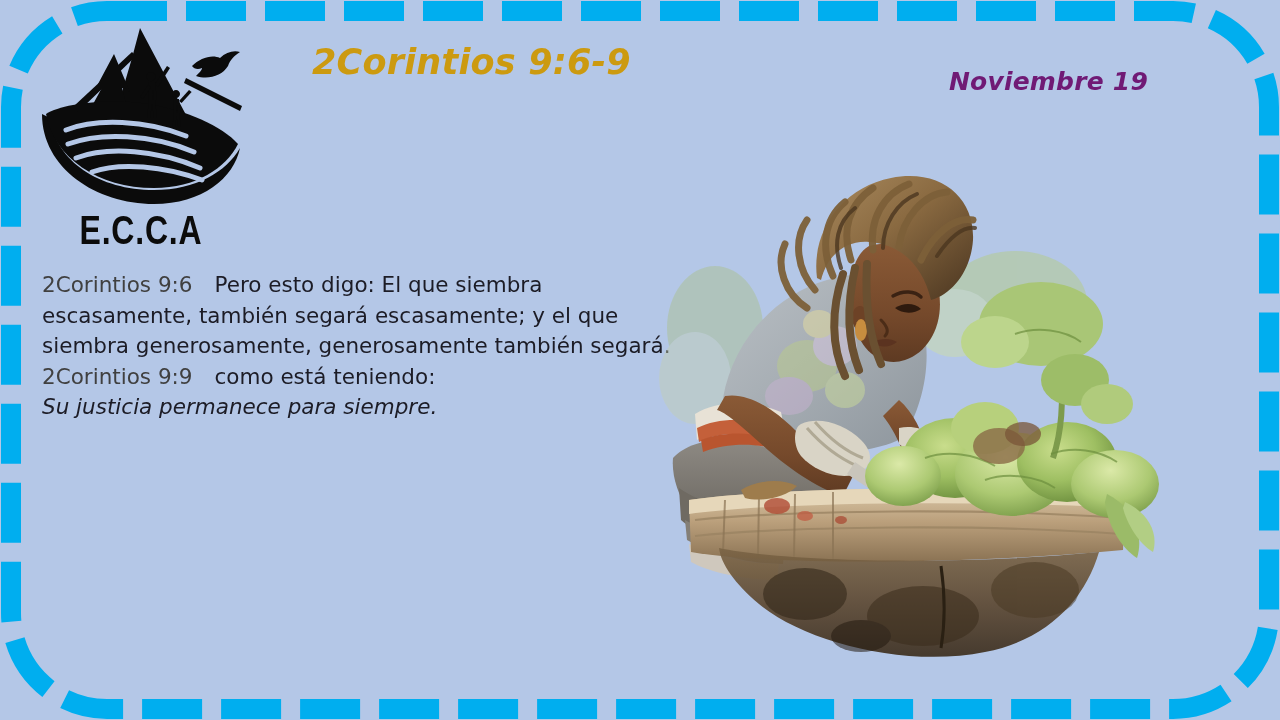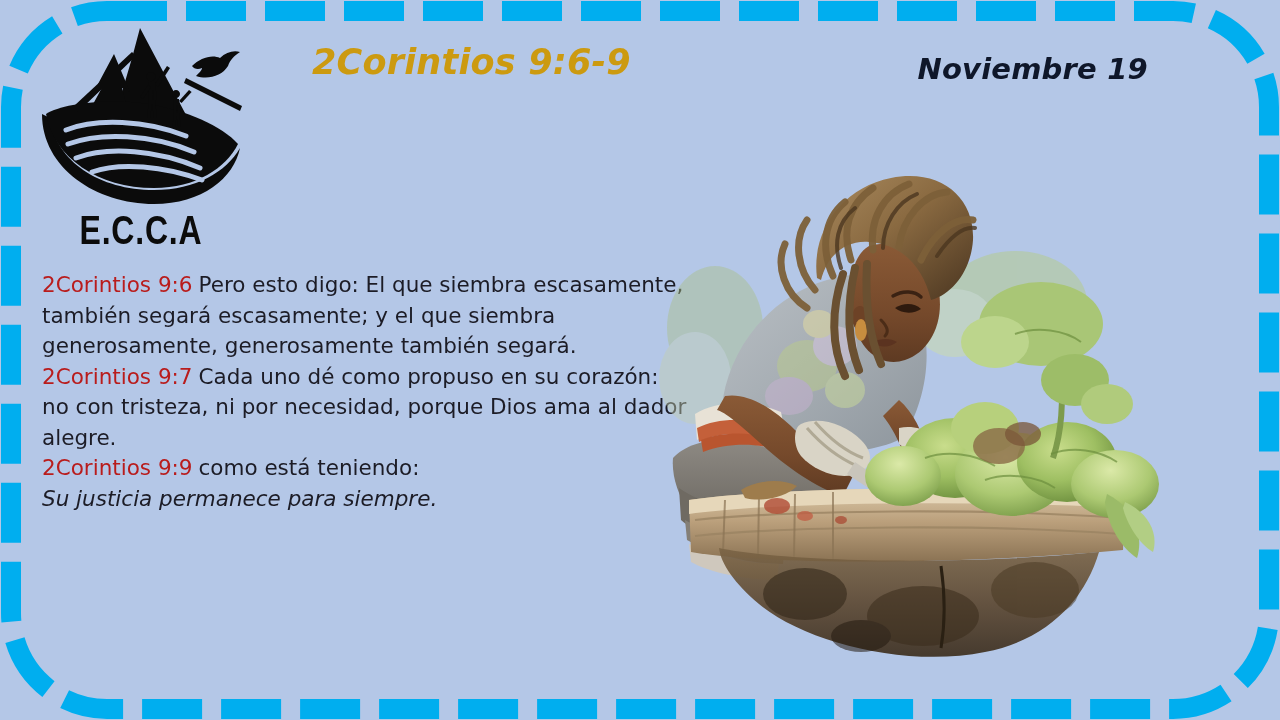--- a/index.html
+++ b/index.html
@@ -79,12 +79,12 @@
   .title-date {
     position: absolute;
     right: 132px;
-    top: 52px;
+    top: 67px;
     font-family: "DejaVu Sans", sans-serif;
     font-weight: bold;
     font-style: italic;
-    font-size: 29px;
-    color: #0f172a;
+    font-size: 25px;
+    color: #701a75;
     letter-spacing: 0.2px;
     white-space: nowrap;
   }

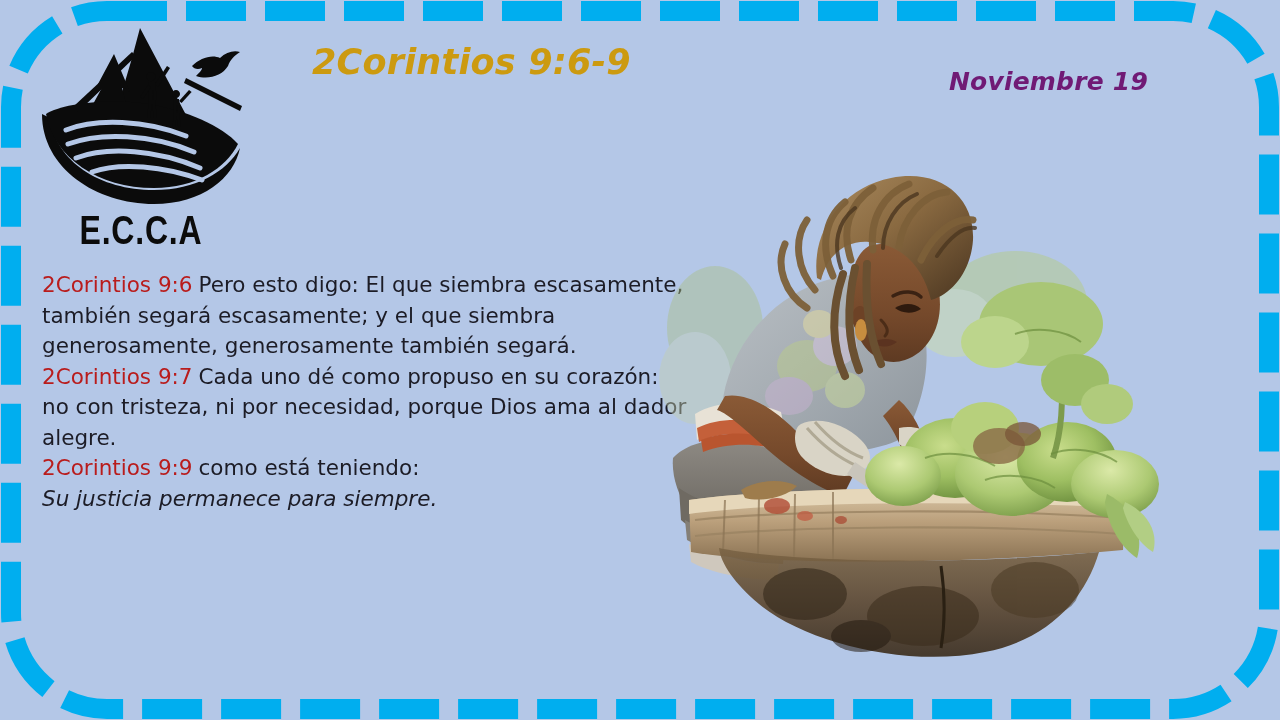--- a/index.html
+++ b/index.html
@@ -104,8 +104,8 @@
     margin: 0;
   }
   .vref {
-    color: #b91c1c;
-    margin-right: 6px;
+    color: #404040;
+    margin-right: 22px;
   }
   .poetic {
     font-style: italic;

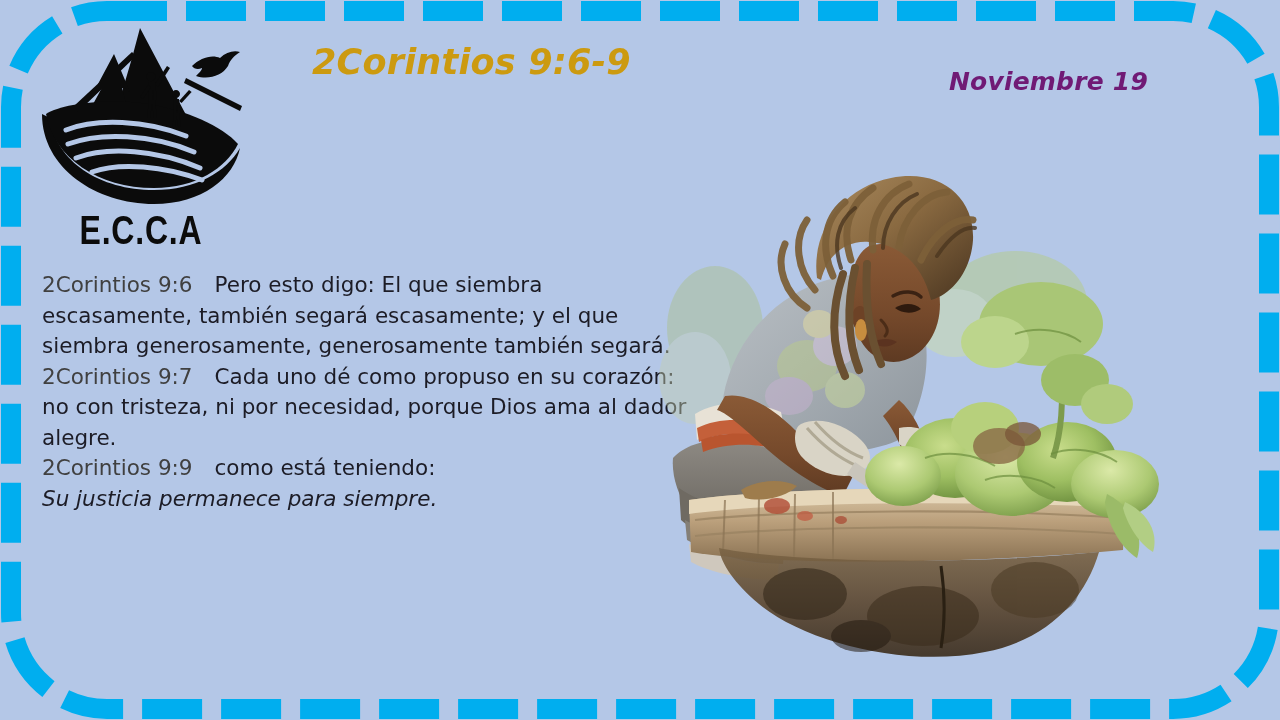--- a/index.html
+++ b/index.html
@@ -214,7 +214,6 @@
 
   <div class="scripture">
     <p><span class="vref">2Corintios 9:6</span><span>Pero esto digo: El que siembra escasamente, también segará escasamente; y el que siembra generosamente, generosamente también segará.</span></p>
-    <p><span class="vref">2Corintios 9:7</span><span>Cada uno dé como propuso en su corazón: no con tristeza, ni por necesidad, porque Dios ama al dador alegre.</span></p>
     <p><span class="vref">2Corintios 9:9</span><span>como está teniendo:</span></p>
     <p class="poetic">Su justicia permanece para siempre.</p>
   </div>

